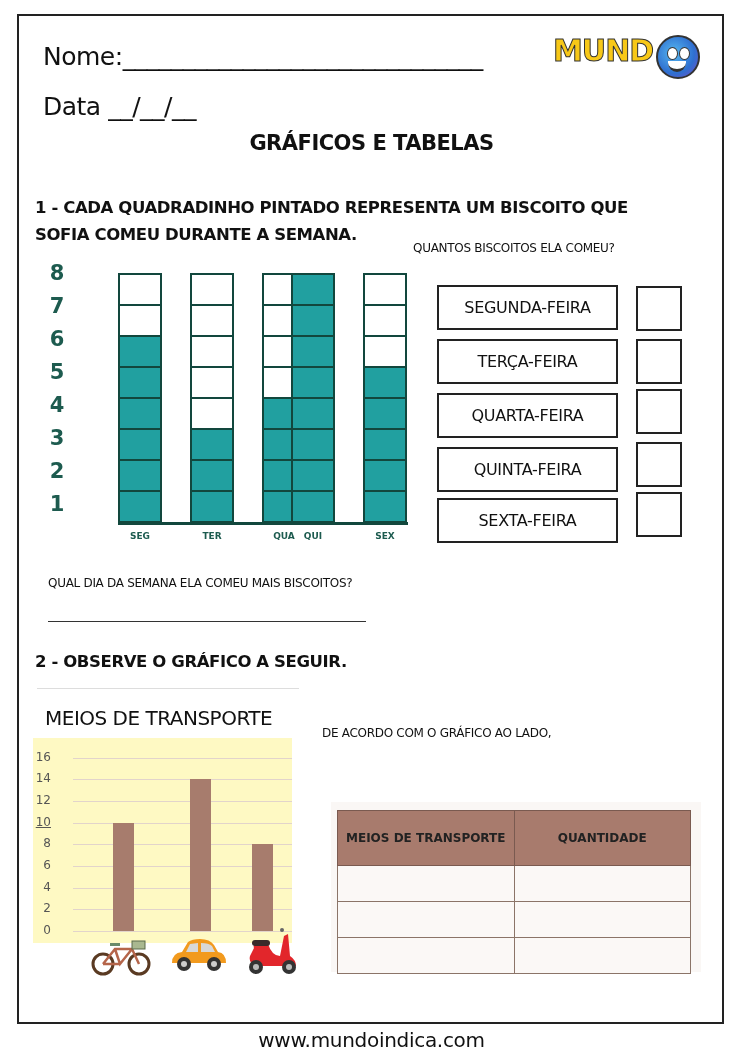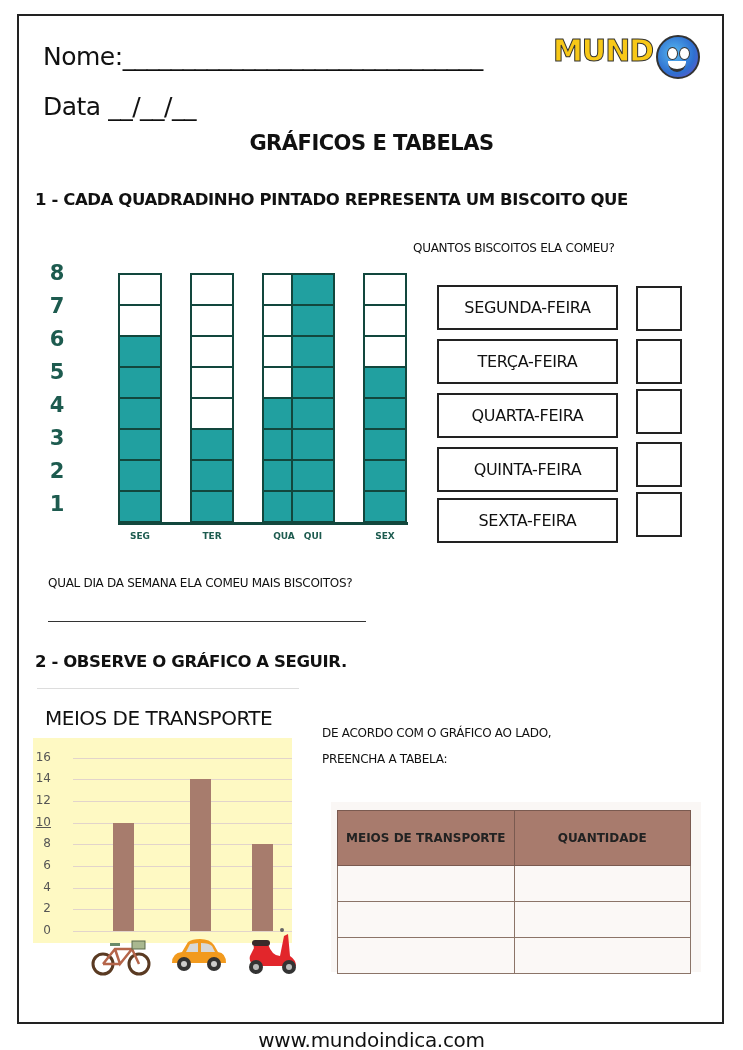--- a/index.html
+++ b/index.html
@@ -61,7 +61,7 @@
 
 <div class="title">GRÁFICOS E TABELAS</div>
 
-<div class="abs q" style="left:35px;top:186px;">
+<div class="abs q" style="left:35px;top:194px;">
   <div>1 - CADA QUADRADINHO PINTADO REPRESENTA UM BISCOITO QUE</div>
 </div>
 

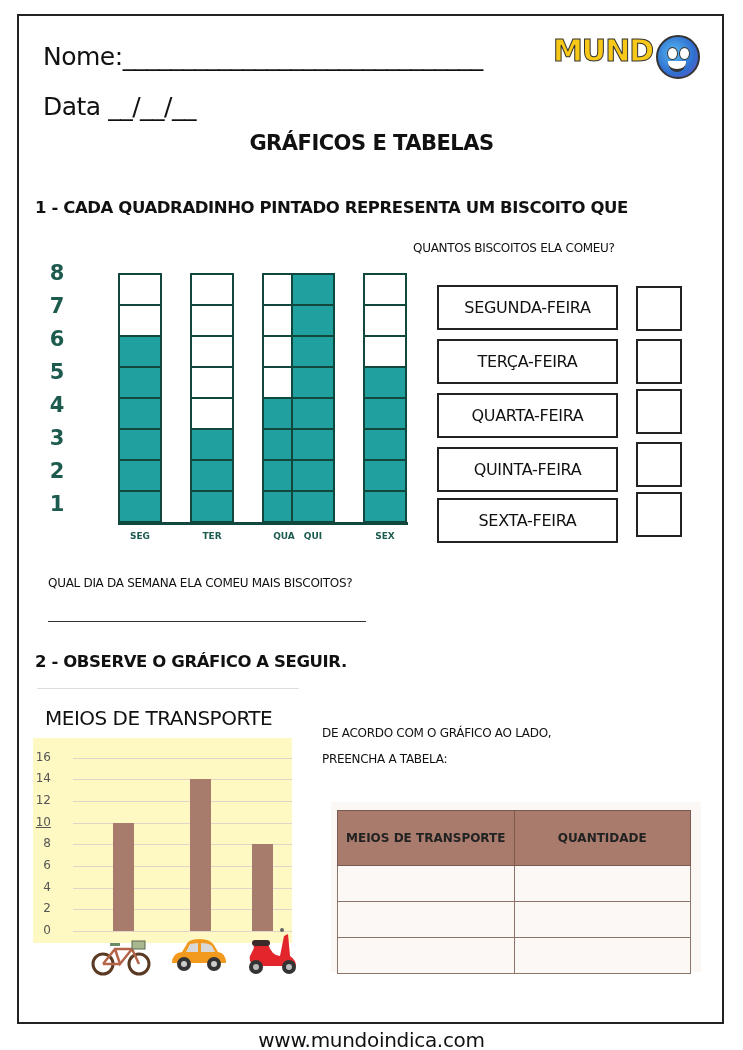--- a/index.html
+++ b/index.html
@@ -63,6 +63,7 @@
 
 <div class="abs q" style="left:35px;top:194px;">
   <div>1 - CADA QUADRADINHO PINTADO REPRESENTA UM BISCOITO QUE</div>
+  <div>SOFIA COMEU DURANTE A SEMANA.</div>
 </div>
 
 <div class="chart1">

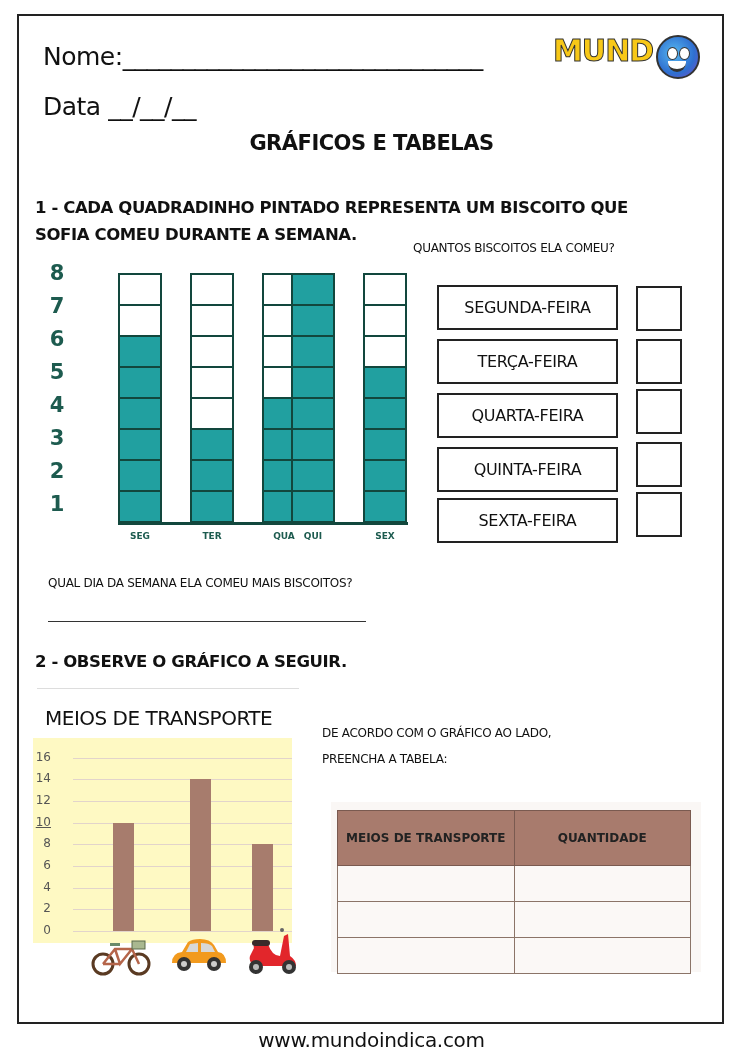--- a/index.html
+++ b/index.html
@@ -208,7 +208,6 @@
 
 <div class="abs plain" style="left:322px;top:720px;line-height:26px;">
   <div>DE ACORDO COM O GRÁFICO AO LADO,</div>
-  <div>PREENCHA A TABELA:</div>
 </div>
 
 <div class="tblwrap">

